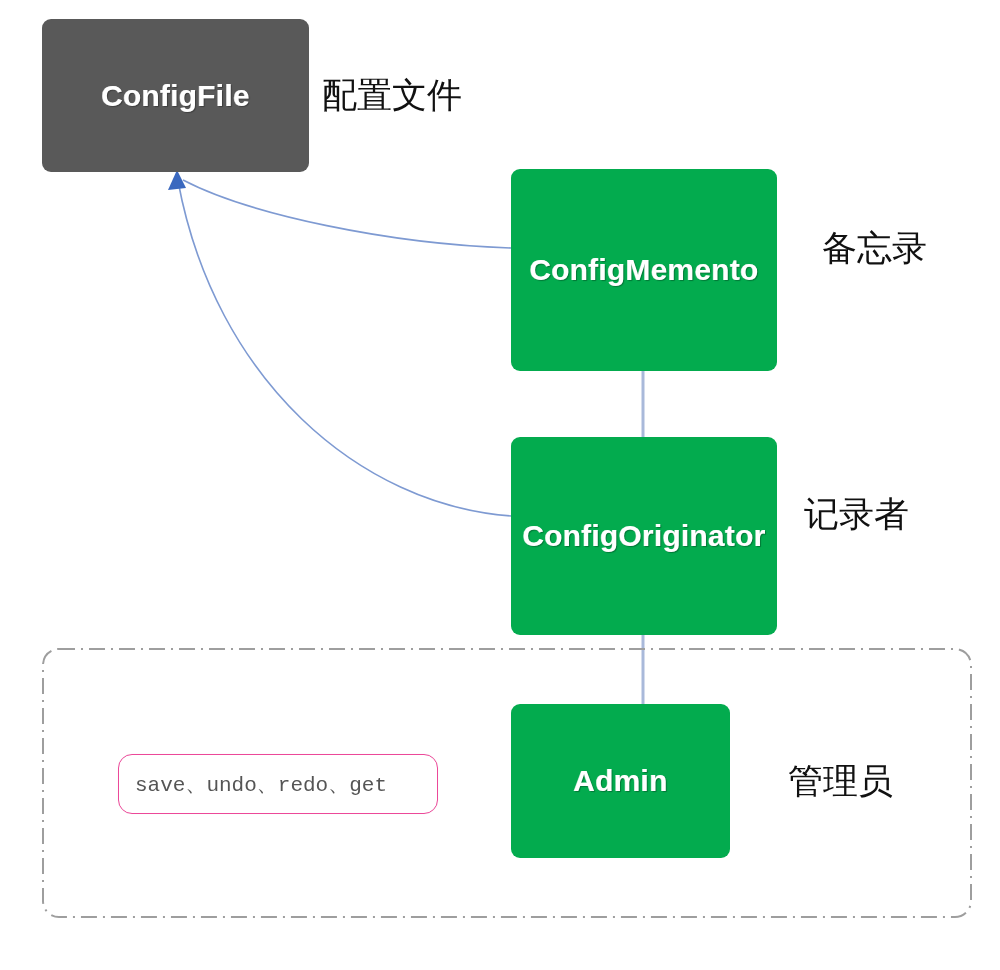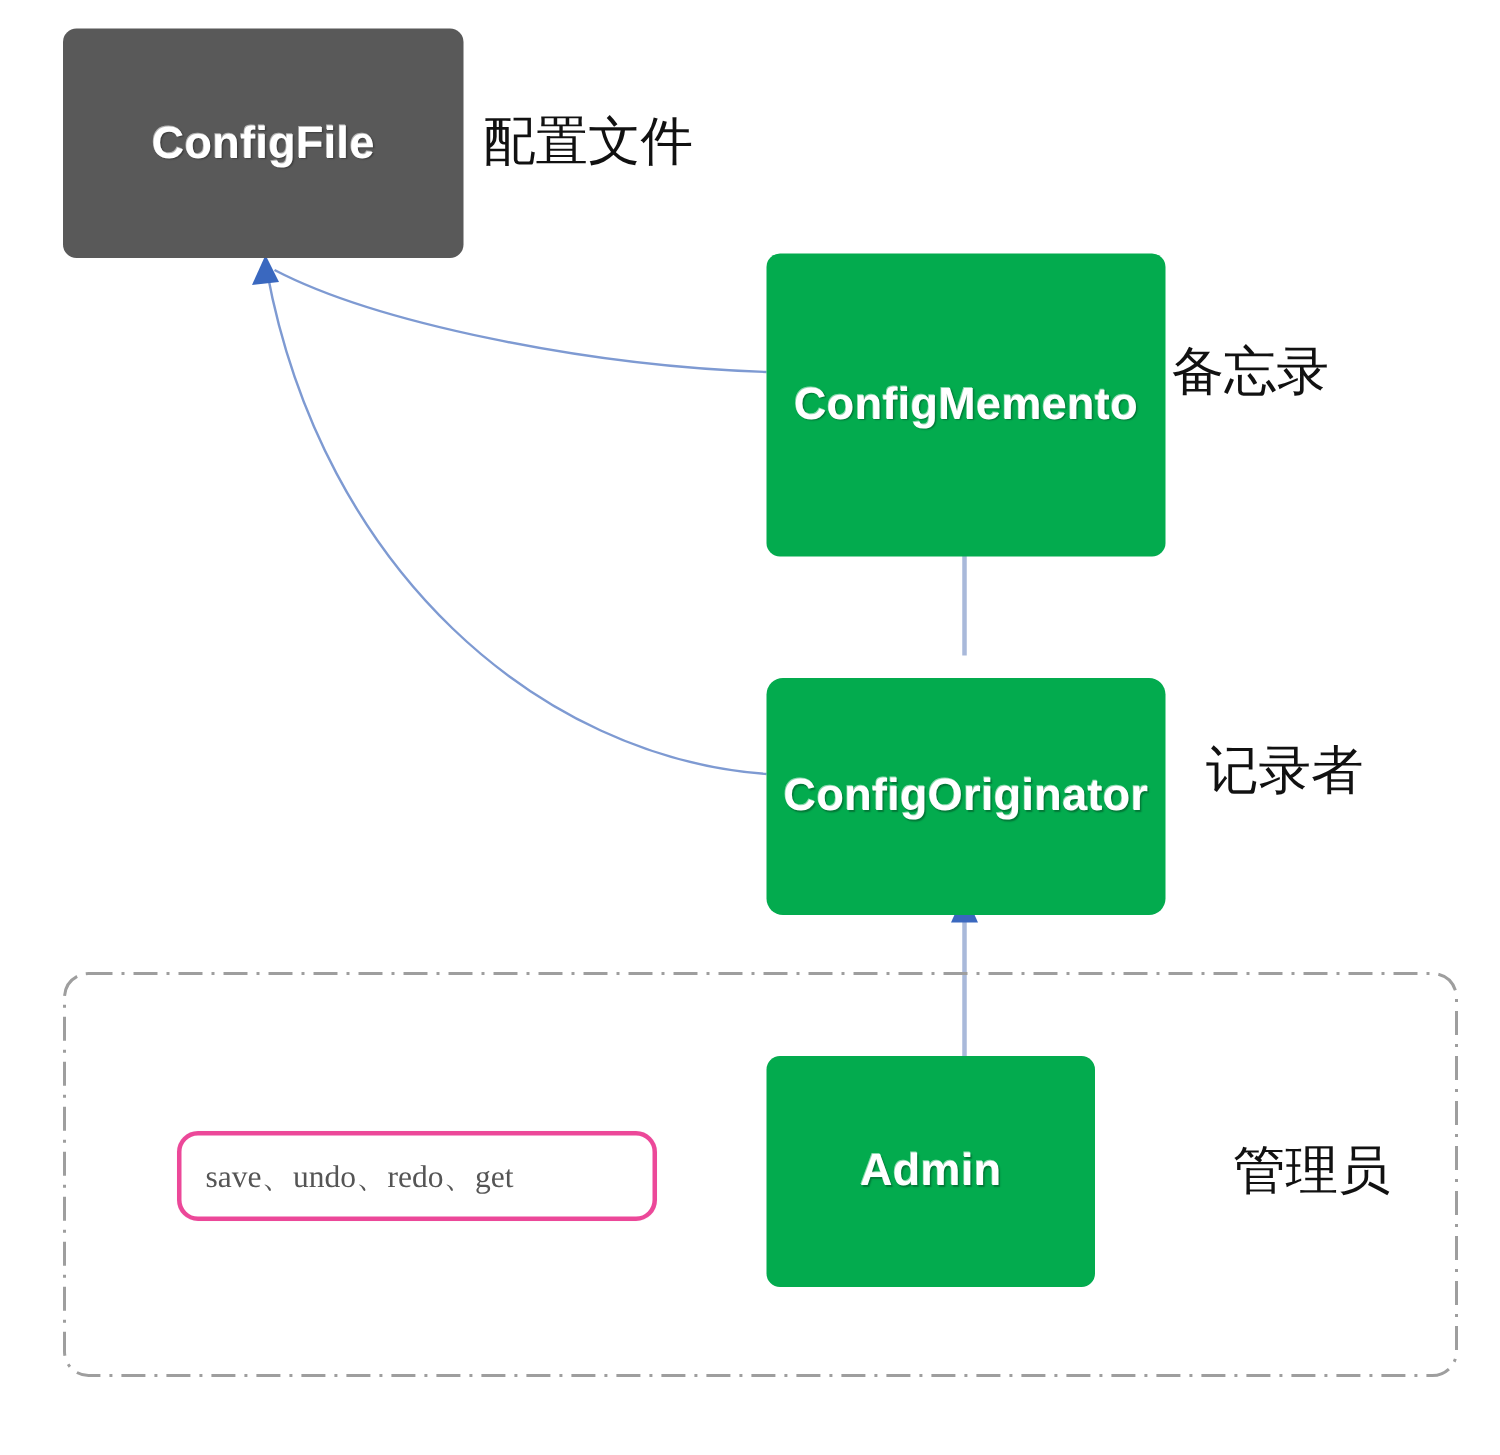--- a/index.html
+++ b/index.html
@@ -129,7 +129,7 @@
 
   <div class="cn-label" style="left:322px; top:78px;text-align:center;">配置文件</div>
 
-  <div class="cn-label" style="left:781px; top:231px;">备忘录</div>
+  <div class="cn-label" style="left:822px; top:231px;">备忘录</div>
 
   <div class="cn-label" style="left:804px; top:497px;">记录者</div>
 

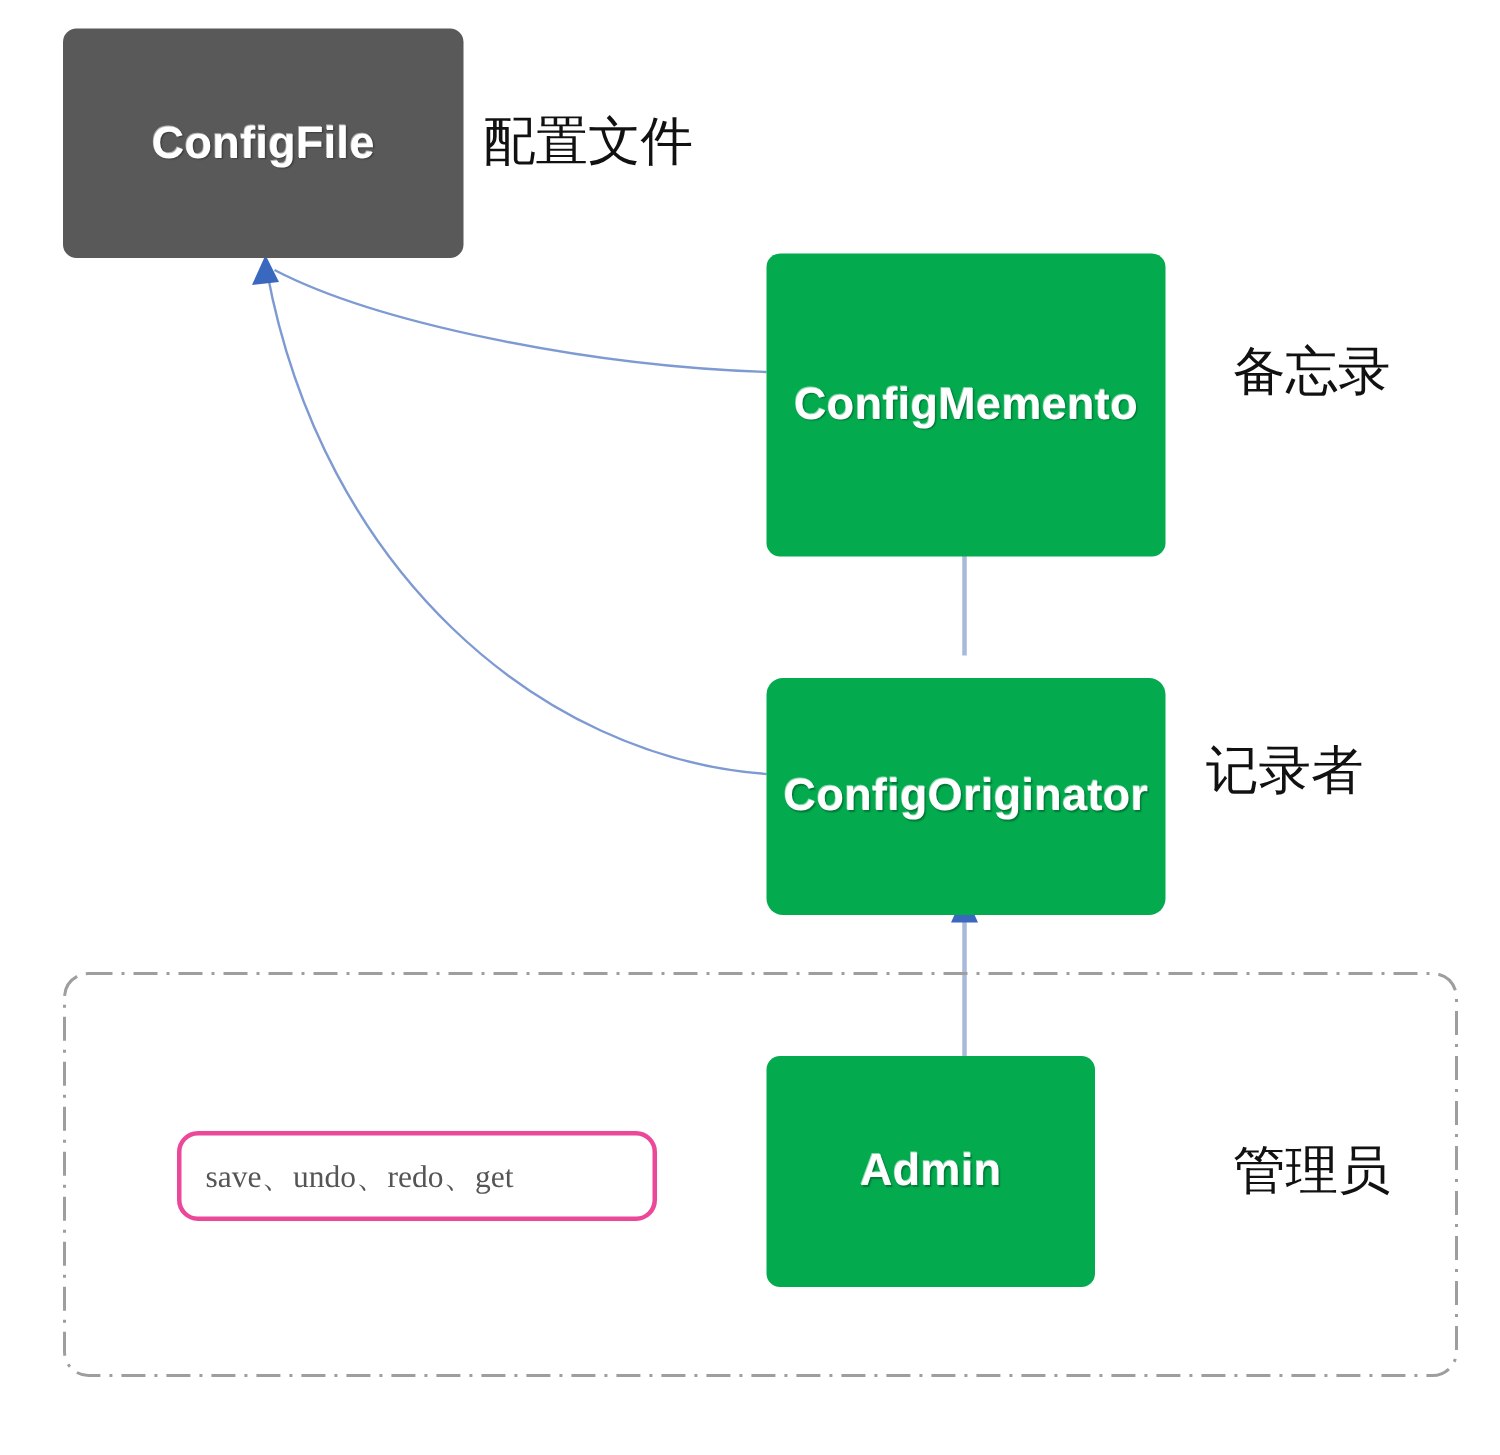--- a/index.html
+++ b/index.html
@@ -119,7 +119,7 @@
     <span class="node-label" style="font-size:30px;">ConfigMemento</span>
   </div>
 
-  <div class="node green" style="left:511px; top:452px; width:266px; height:158px;border-radius:11px;">
+  <div class="node green" style="left:511px; top:437px; width:266px; height:198px;">
     <span class="node-label" style="font-size:30px;">ConfigOriginator</span>
   </div>
 

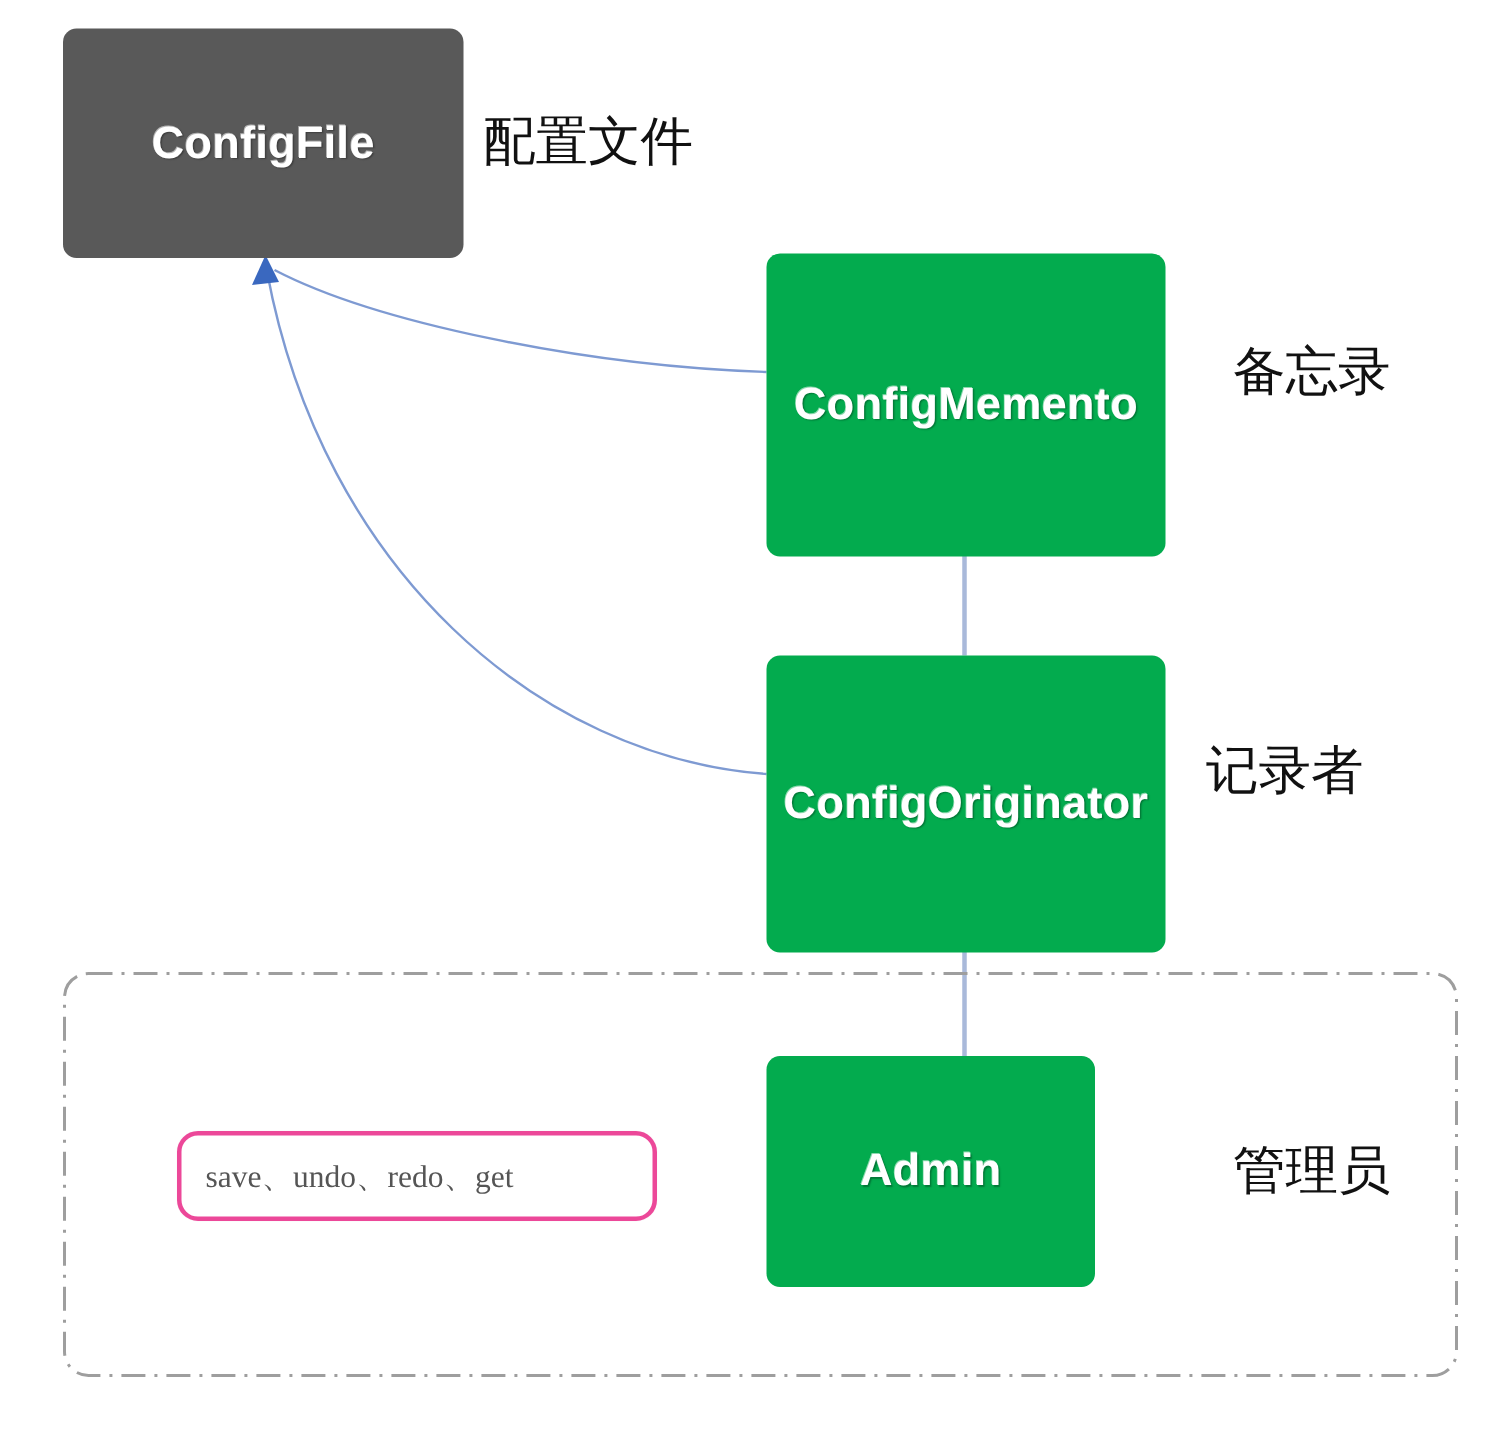--- a/index.html
+++ b/index.html
@@ -74,7 +74,7 @@
   .methods-pill {
     position: absolute;
     box-sizing: border-box;
-    border: 3px solid #ec4899;
+    border: 1px solid #ec4899;
     border-radius: 14px;
     background: #ffffff;
     display: flex;
@@ -82,7 +82,7 @@
     padding-left: 16px;
     color: #555555;
     font-size: 21px;
-    font-family: Liberation Serif, serif;
+    font-family: Liberation Mono, monospace;
     white-space: nowrap;
     box-shadow: 0 0 0 0.5px rgba(0,0,0,0.02);
   }

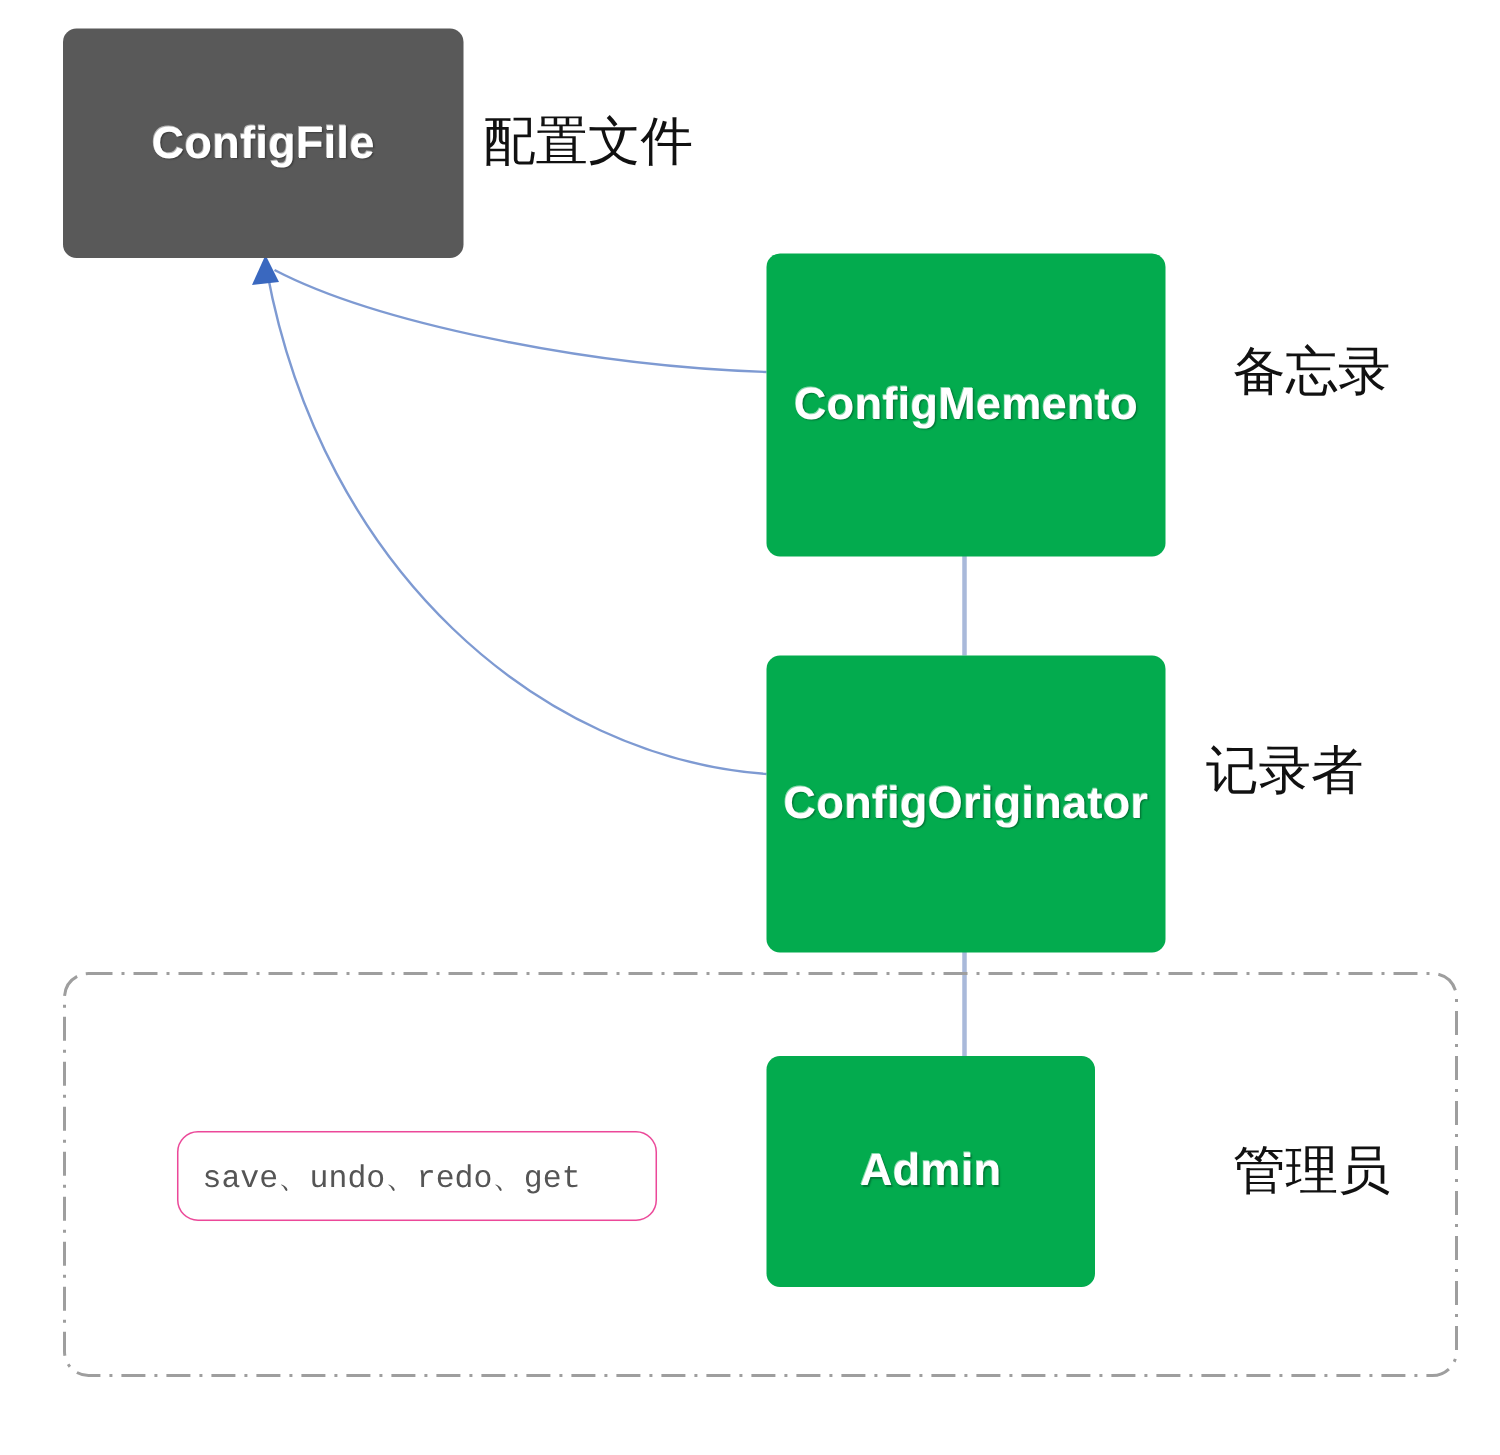--- a/index.html
+++ b/index.html
@@ -133,7 +133,7 @@
 
   <div class="cn-label" style="left:804px; top:497px;">记录者</div>
 
-  <div class="cn-label" style="left:822px; top:764px;">管理员</div>
+  <div class="cn-label" style="left:788px; top:764px;">管理员</div>
 
   <div class="methods-pill" style="left:118px; top:754px; width:320px; height:60px;">
     <span>save、undo、redo、get</span>

